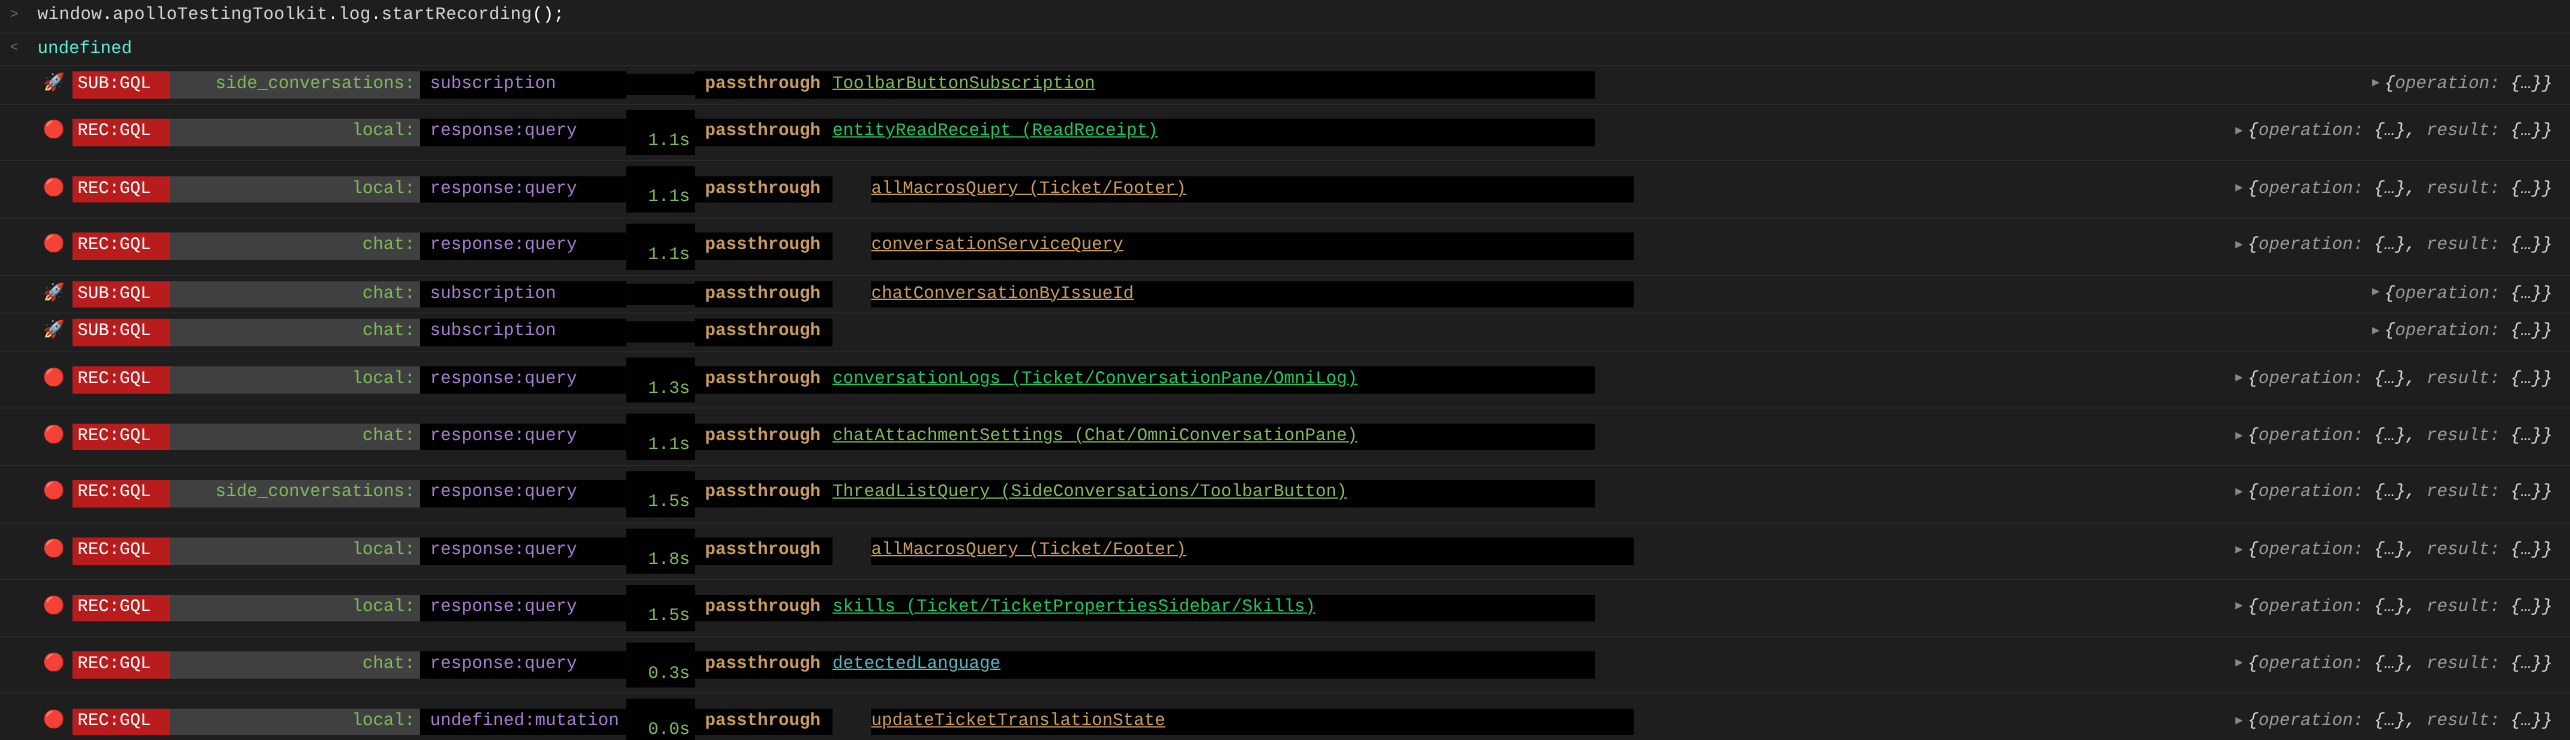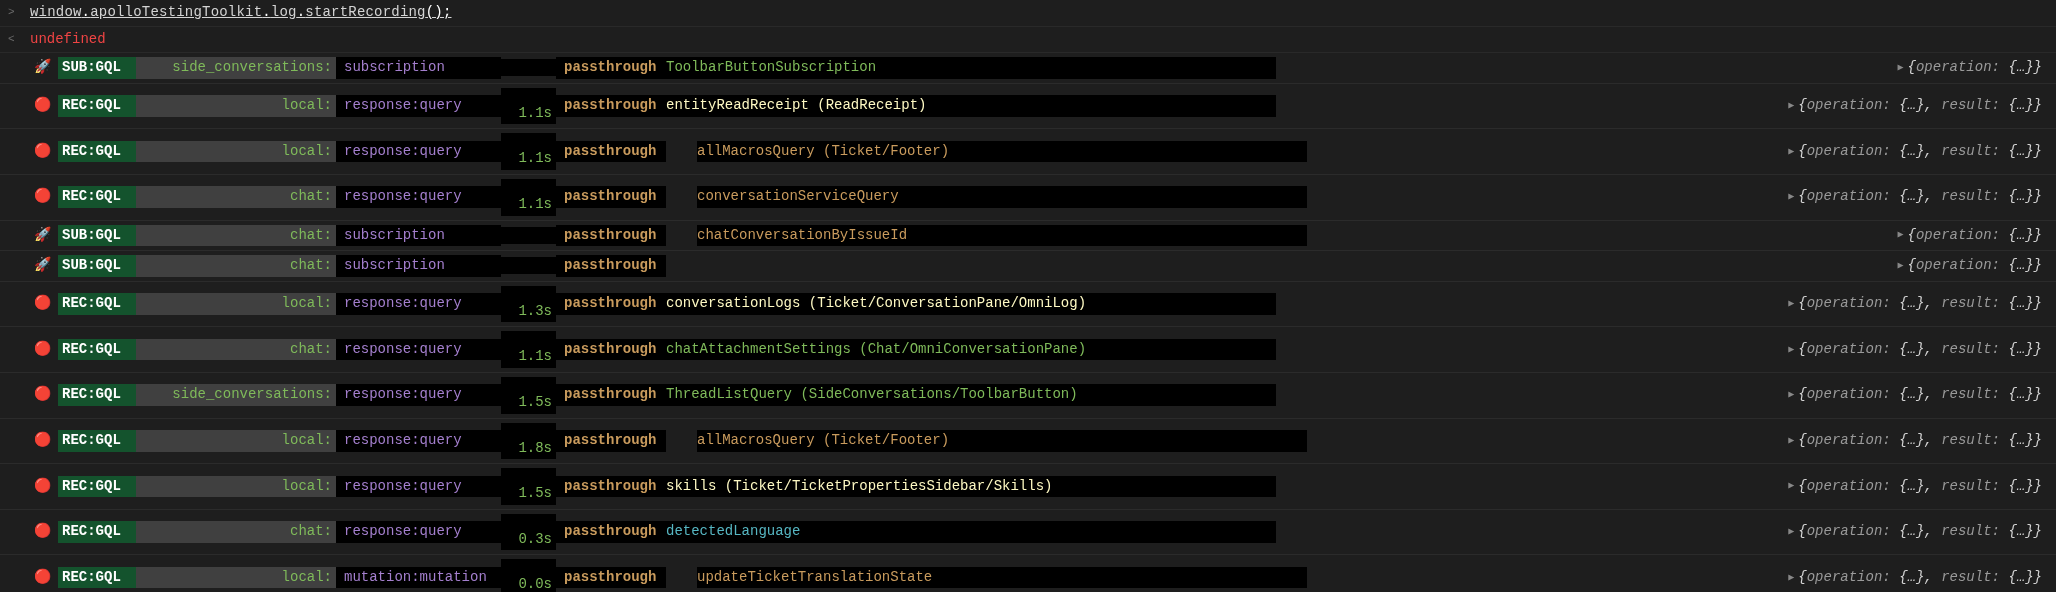--- a/index.html
+++ b/index.html
@@ -26,7 +26,7 @@
     font-size: 11px;
     margin-right: 6px;
   }
-  .input-text { color: #d4d4d4; letter-spacing: 0.2px; text-decoration: underline; }
+  .input-text { color: #d4d4d4; letter-spacing: 0.2px; }
   .t-white { color: #ffffff; }
   .undefined { color: #ef4444; }
   .log-row {

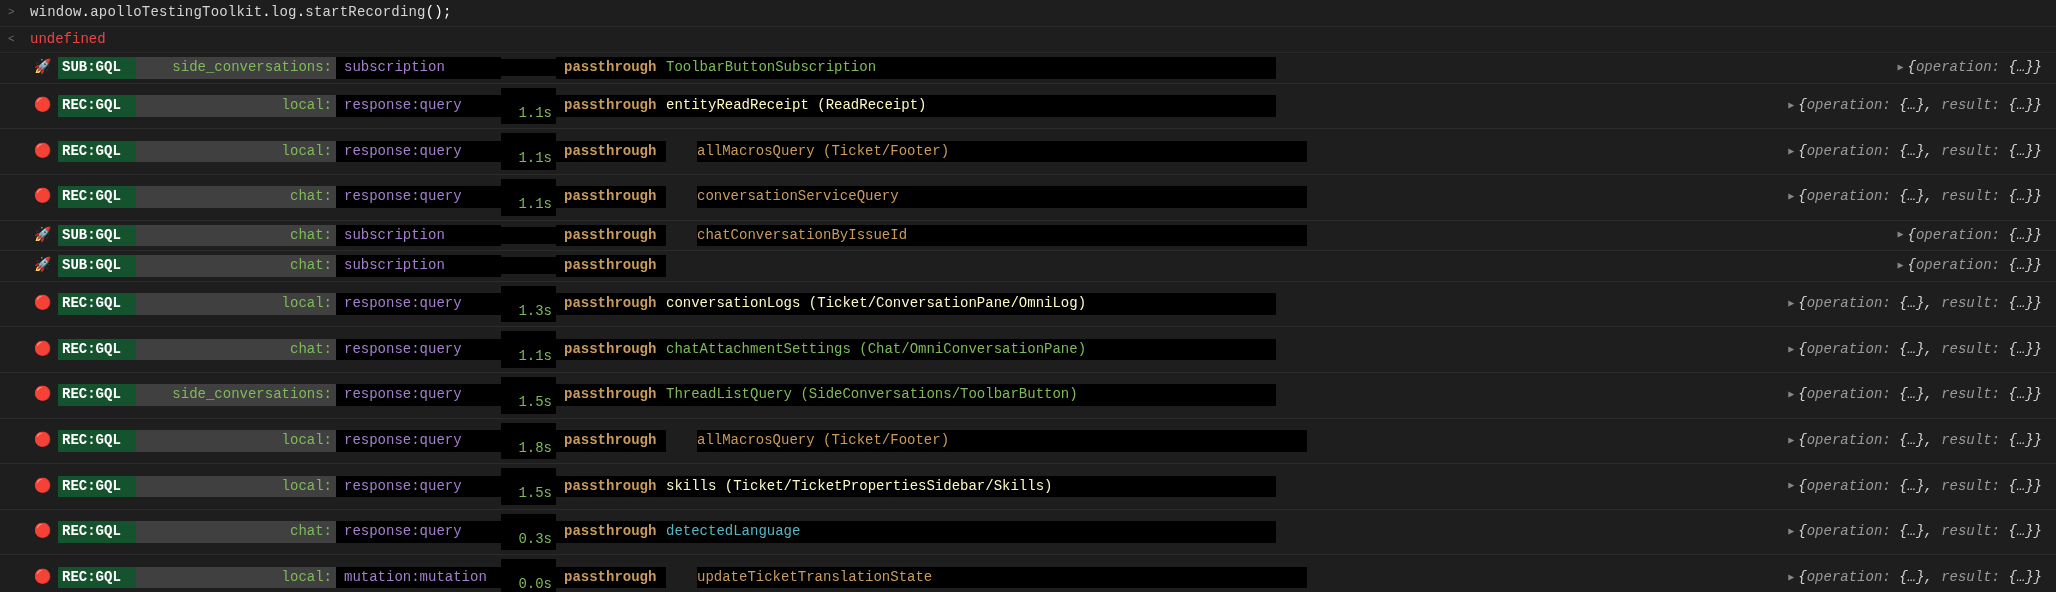--- a/index.html
+++ b/index.html
@@ -28,7 +28,7 @@
   }
   .input-text { color: #d4d4d4; letter-spacing: 0.2px; }
   .t-white { color: #ffffff; }
-  .undefined { color: #ef4444; }
+  .undefined { color: #5eead4; }
   .log-row {
     display: flex;
     align-items: center;

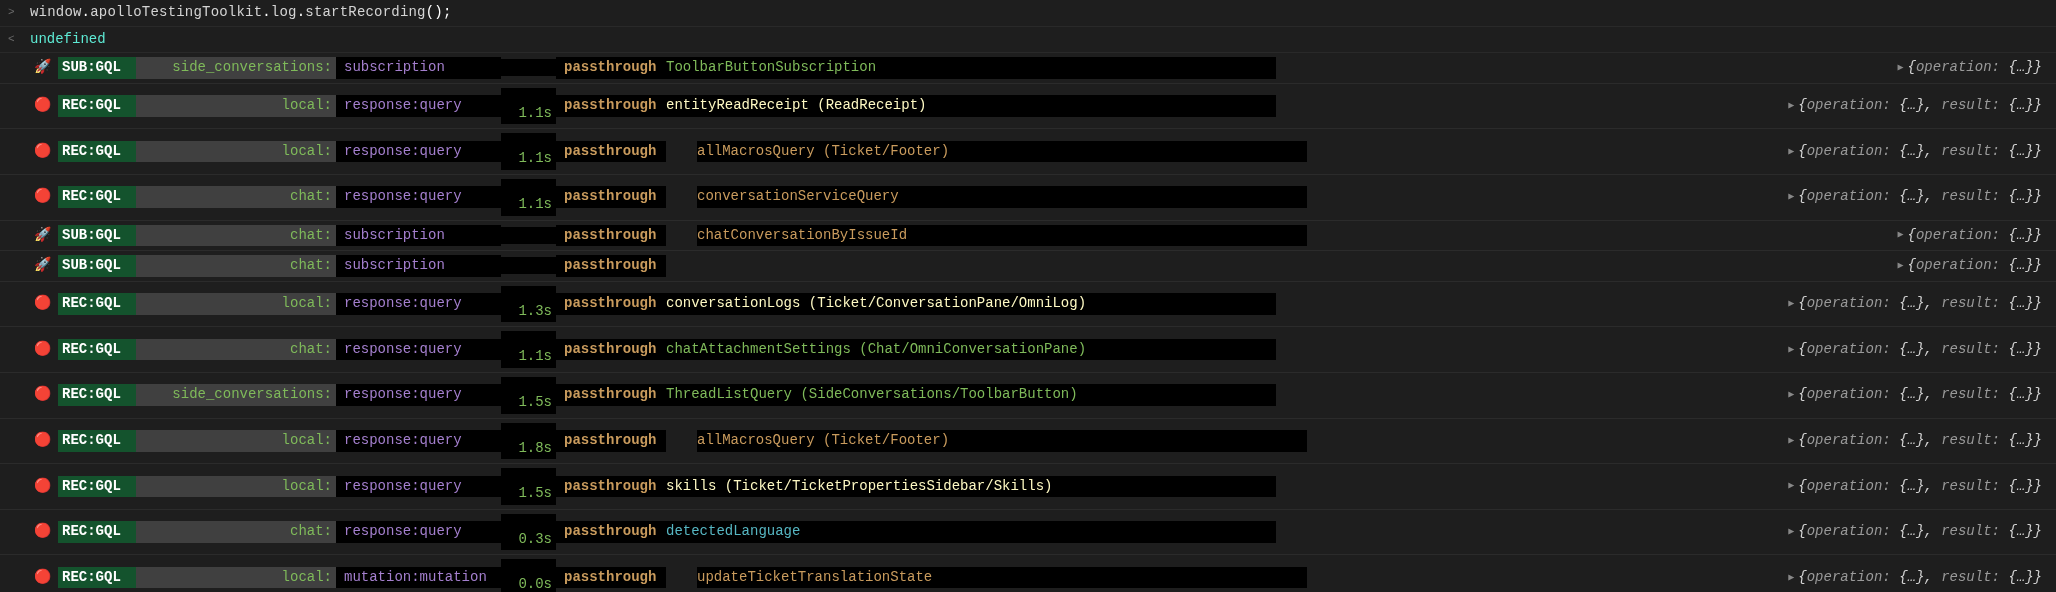--- a/index.html
+++ b/index.html
@@ -46,9 +46,9 @@
   }
   .tag-cell {
     width: 78px;
-    font-weight: bold;
+    font-weight: normal;
     color: #ffffff;
-    background: #14532d;
+    background: #b91c1c;
     padding: 1px 6px 1px 4px;
     margin-right: 0;
   }

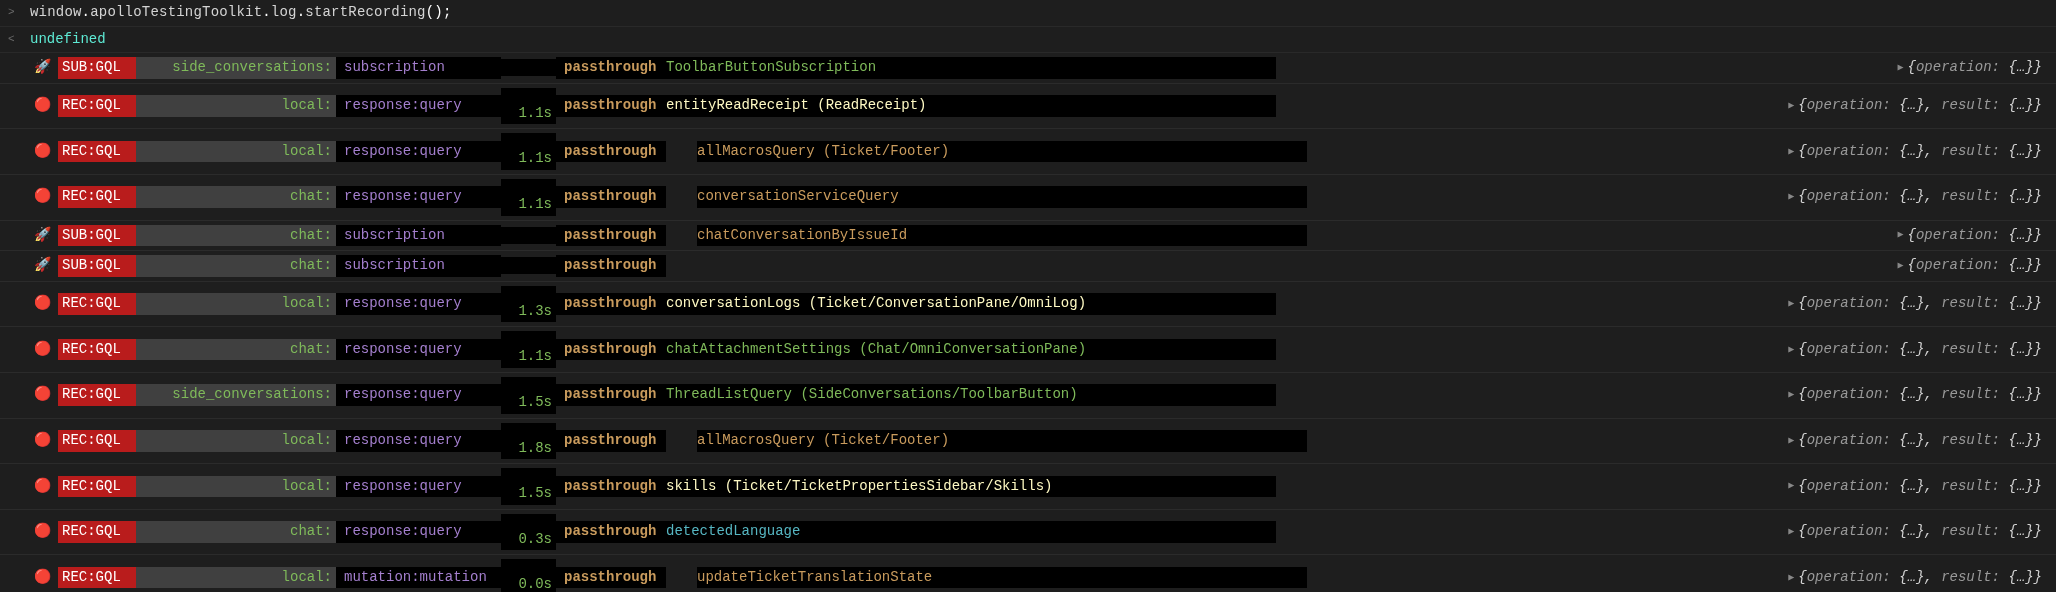--- a/index.html
+++ b/index.html
@@ -84,6 +84,7 @@
     background: #000000;
     padding: 1px 8px 1px 0;
     min-width: 610px;
+    text-decoration: underline;
   }
   .spacer { flex: 1; }
   .expand-cell {

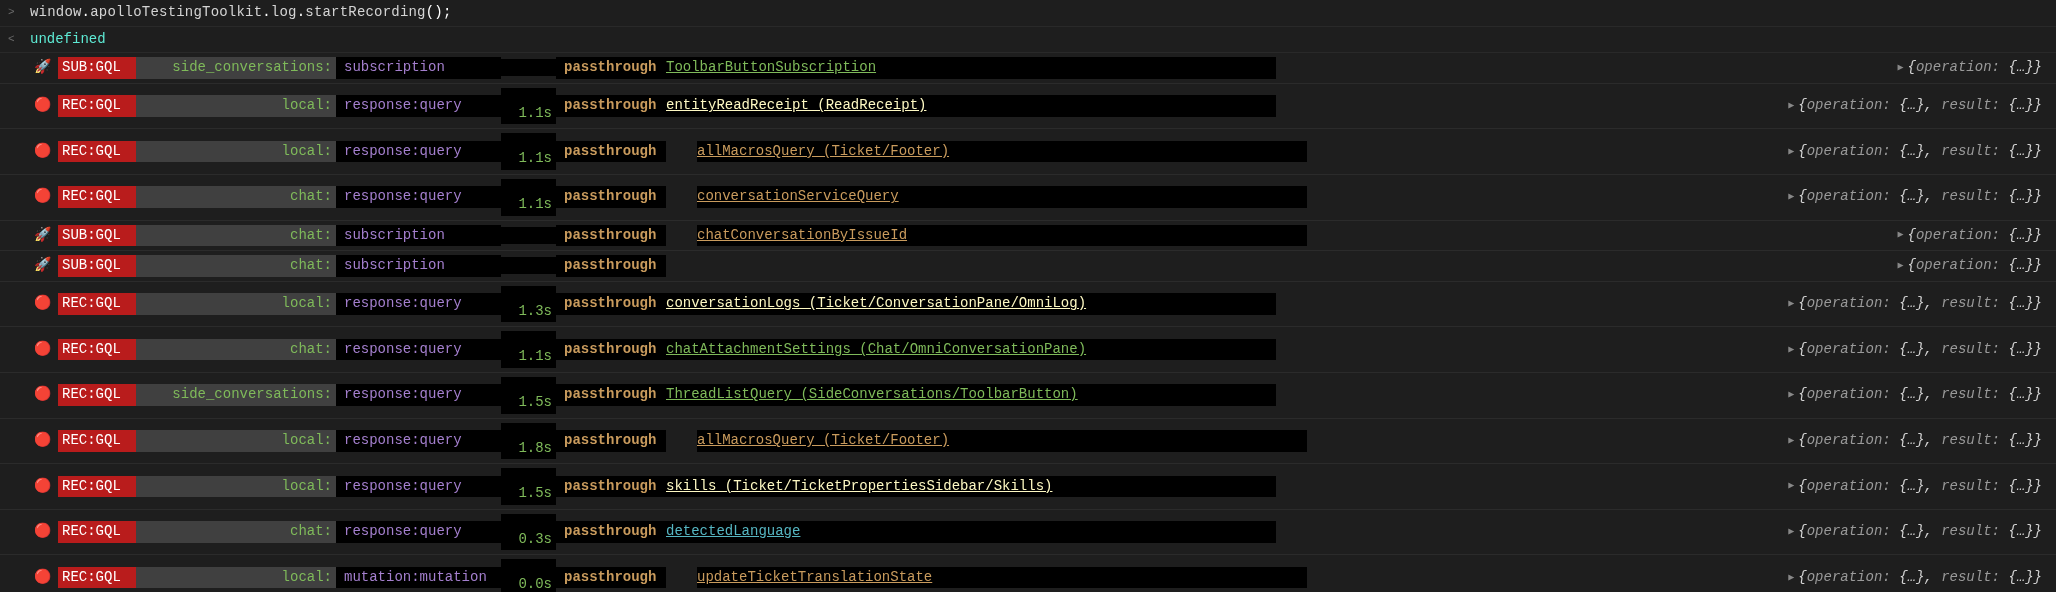--- a/index.html
+++ b/index.html
@@ -103,7 +103,7 @@
   }
   .obj-key { color: #9a9a9a; font-style: italic; }
   .brace { color: #d4d4d4; font-style: italic; }
-  .c-pink { color: #fef9c3; }
+  .c-pink { color: #22c55e; }
   .c-orange { color: #c99b5d; margin-left: 31px; }
   .c-cyan { color: #56b6c2; }
   .c-green { color: #7fba5a; }

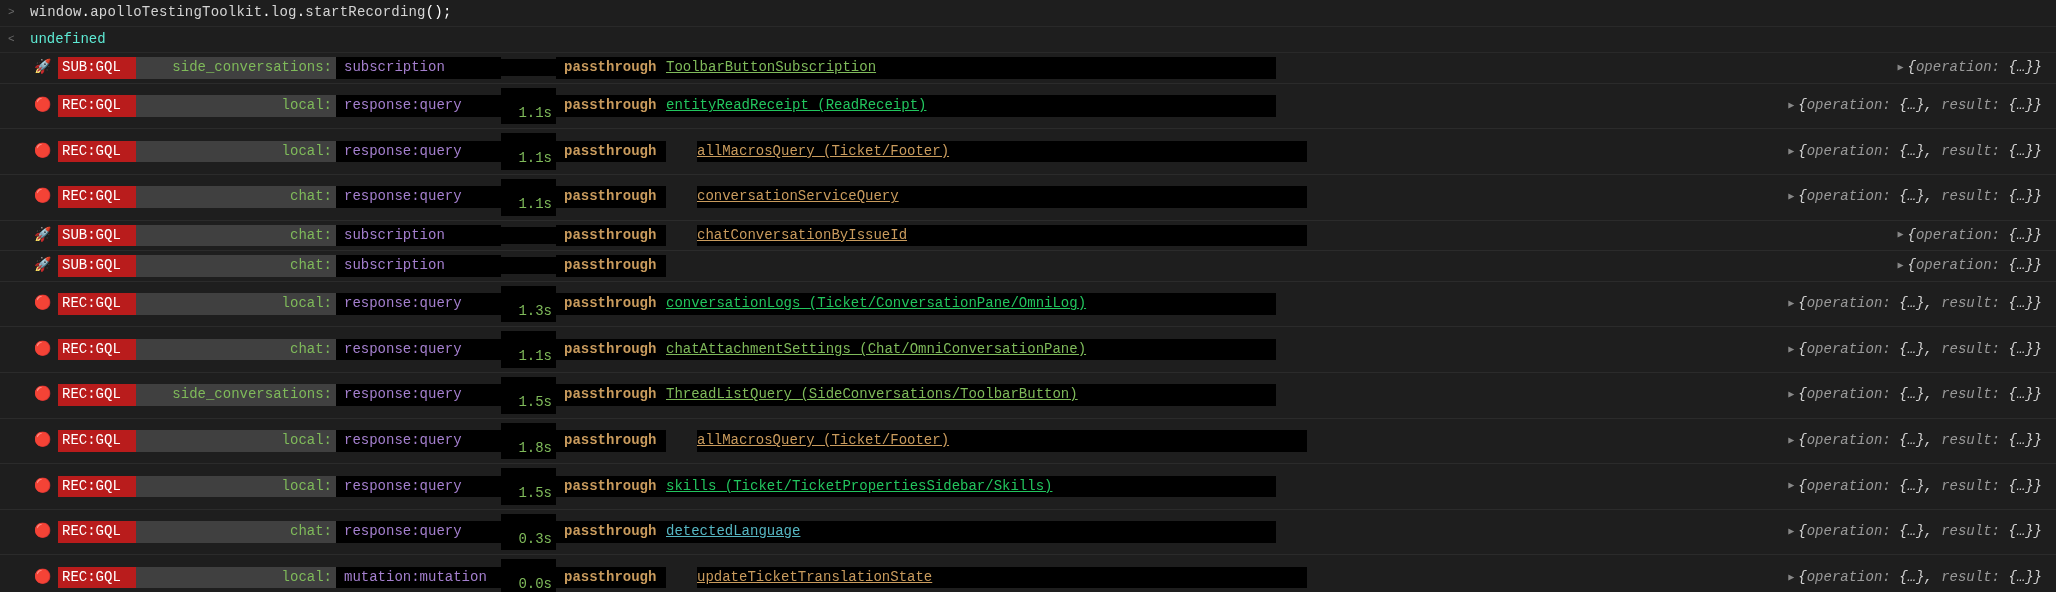--- a/index.html
+++ b/index.html
@@ -261,7 +261,7 @@
         <span class="icon-cell">🔴</span>
         <span class="tag-cell">REC:GQL</span>
         <span class="label-cell">local:</span>
-        <span class="kind-cell">mutation:mutation</span>
+        <span class="kind-cell">undefined:mutation</span>
         <span class="time-cell">0.0s</span>
         <span class="mode-cell">passthrough</span>
         <span class="name-cell c-orange">updateTicketTranslationState</span>

